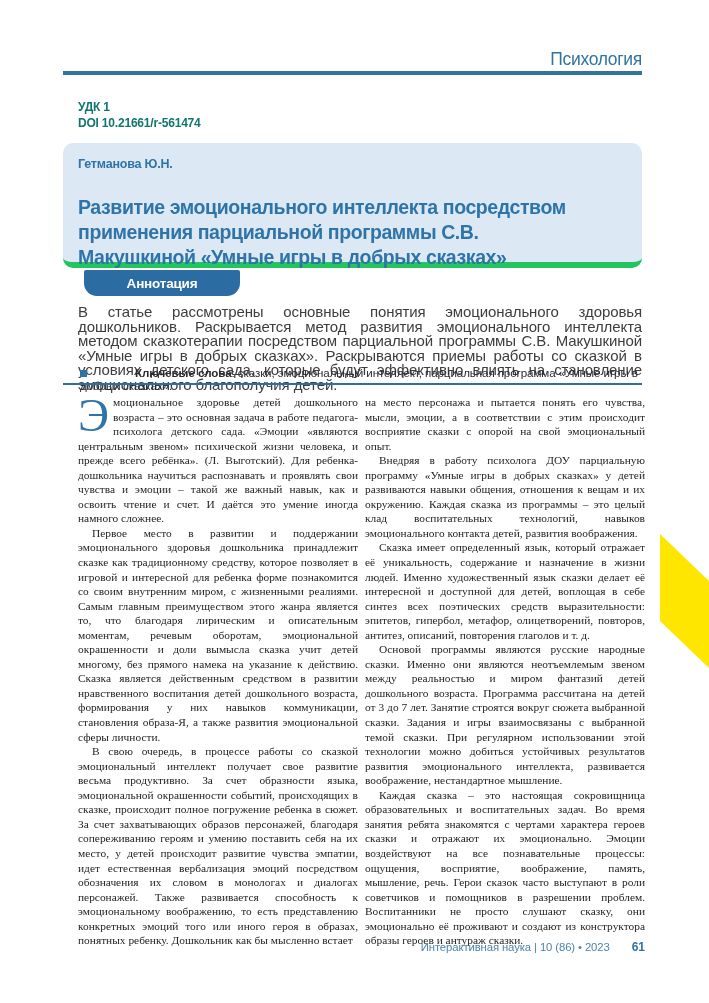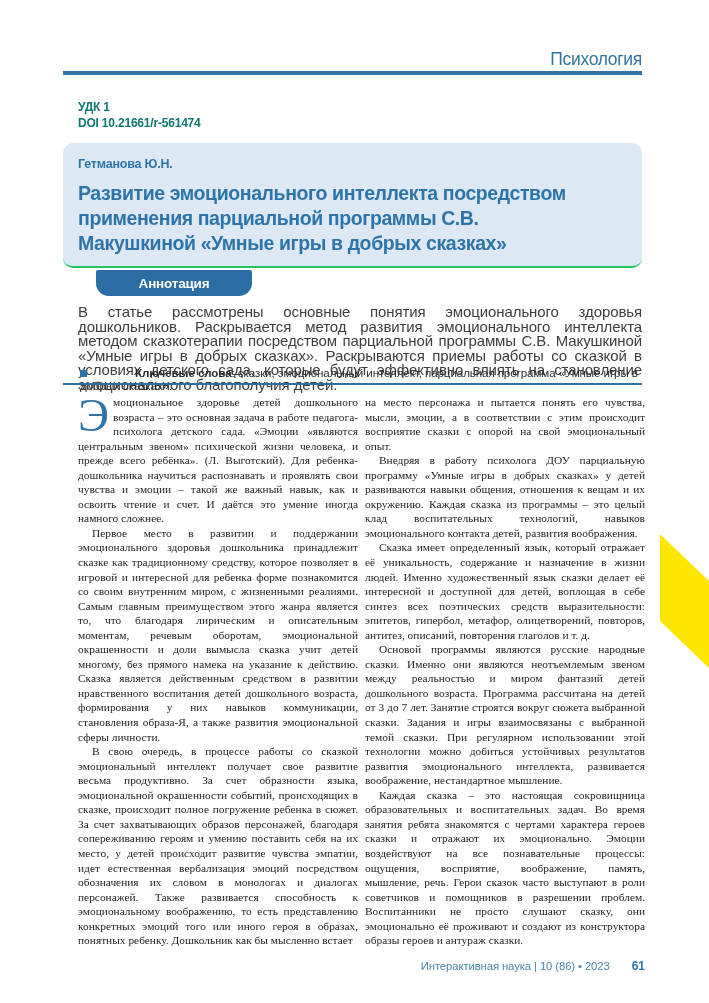--- a/index.html
+++ b/index.html
@@ -26,7 +26,7 @@
   .title-box {
     position:absolute; top:143px; left:63px; width:579px; height:125px;
     background:#DCE8F4; border-radius:10px;
-    border-bottom:2px solid #22c55e; padding:14px 0 0 15px;
+    border-bottom:6px solid #22c55e; padding:14px 0 0 15px;
   }
   .author { color:#2E74A8; font-weight:700; font-size:12.5px; letter-spacing:-0.2px; }
   .article-title {

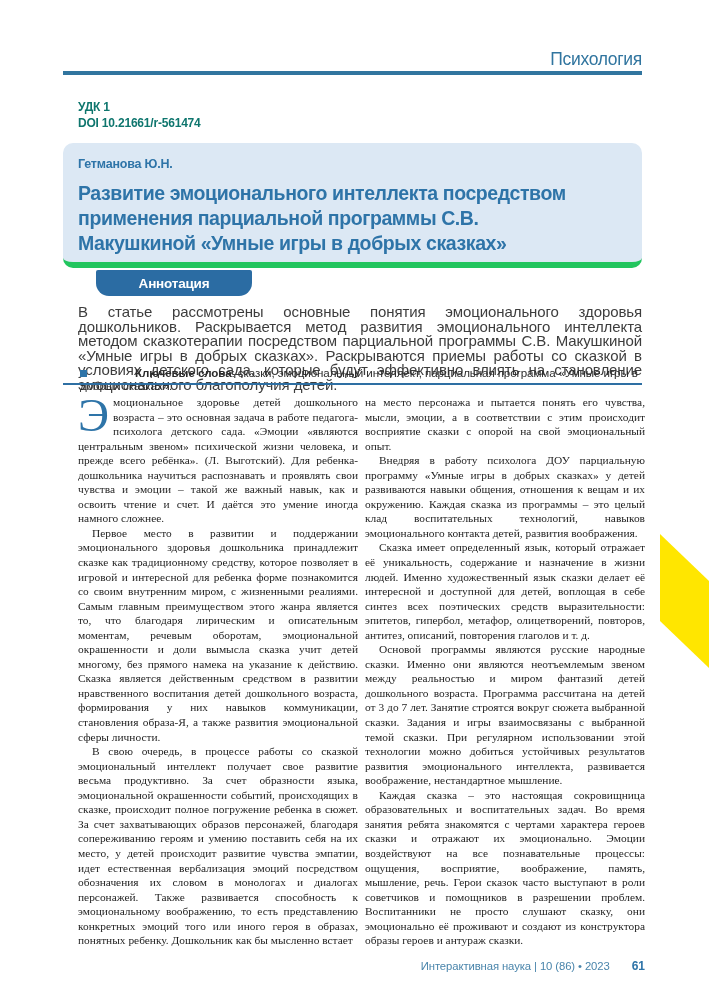--- a/index.html
+++ b/index.html
@@ -30,7 +30,7 @@
   }
   .author { color:#2E74A8; font-weight:700; font-size:12.5px; letter-spacing:-0.2px; }
   .article-title {
-    margin-top:10px; max-width:520px; color:#2E74A8; font-weight:700;
+    margin-top:24px; max-width:520px; color:#2E74A8; font-weight:700;
     font-size:19.5px; line-height:25px; letter-spacing:-0.4px;
   }
   

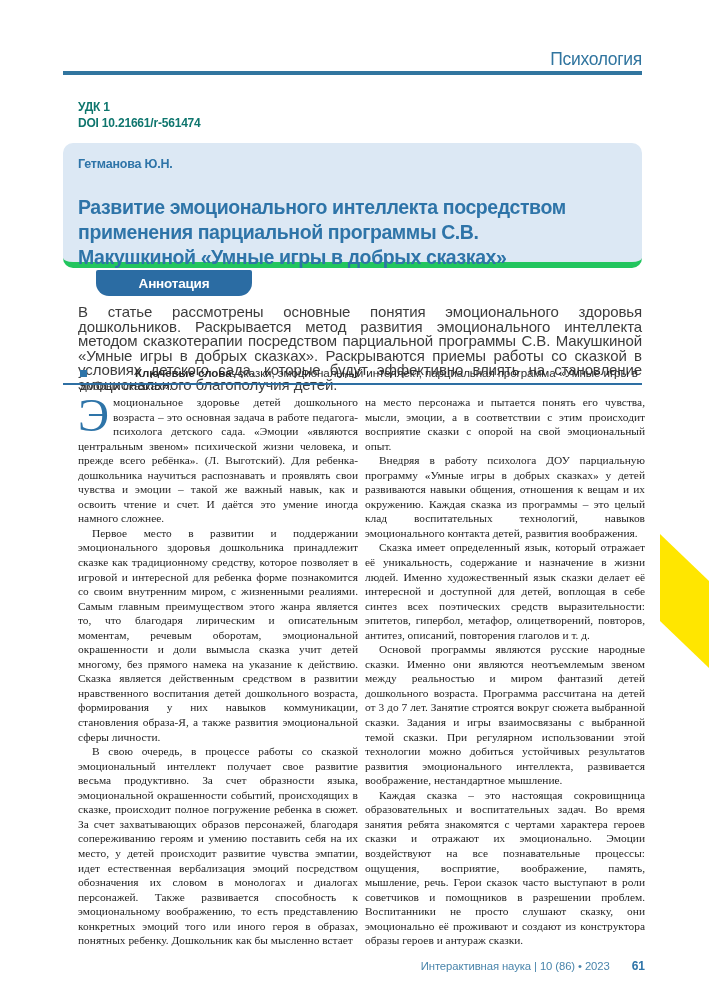--- a/index.html
+++ b/index.html
@@ -38,7 +38,7 @@
     position:absolute; top:270px; left:84px; width:156px; height:26px;
     background:#2B6CA3; border-radius:2px 2px 13px 13px;
     color:#ffffff; font-weight:700; font-size:13.5px;
-    display:flex; align-items:center; justify-content:center; letter-spacing:-0.2px;margin-left:12px;
+    display:flex; align-items:center; justify-content:center; letter-spacing:-0.2px;
   }
   
   .abstract {

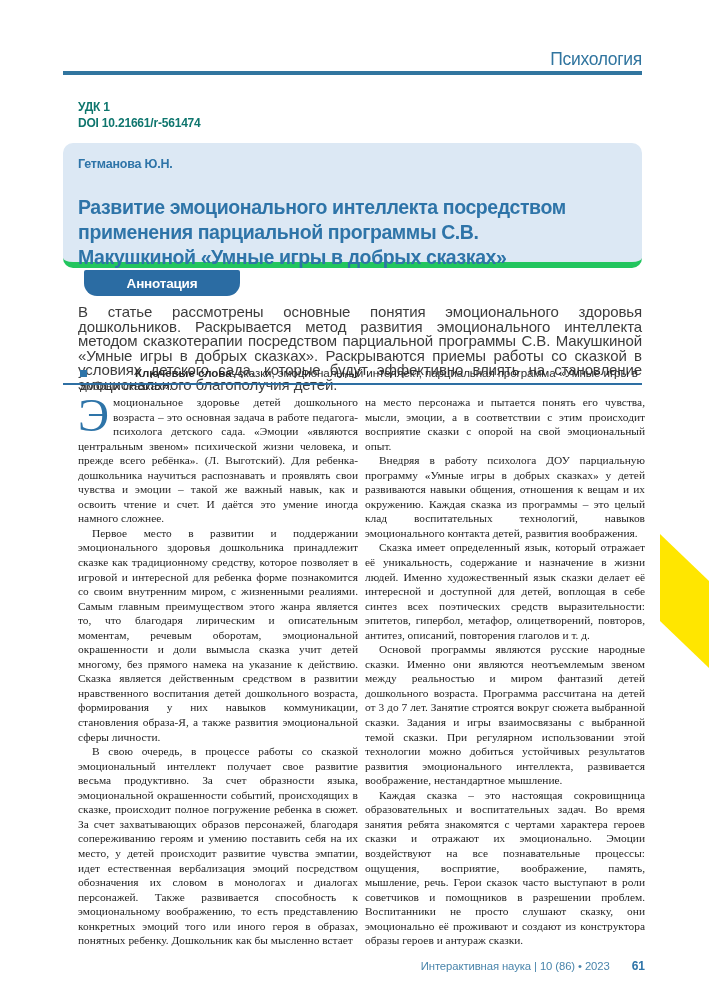--- a/index.html
+++ b/index.html
@@ -79,7 +79,7 @@
     display:flex; justify-content:flex-end; align-items:baseline; gap:22px;
   }
   .footer-journal { color:#4A85AB; font-size:11.3px; letter-spacing:-0.1px;text-align:center; }
-  .footer-pagenum { color:#2E74A8; font-size:12px; font-weight:700;margin-top:19px; }
+  .footer-pagenum { color:#2E74A8; font-size:12px; font-weight:700; }
   
   .bookmark {
     position:absolute; left:660px; top:534px; width:49px; height:134px;

